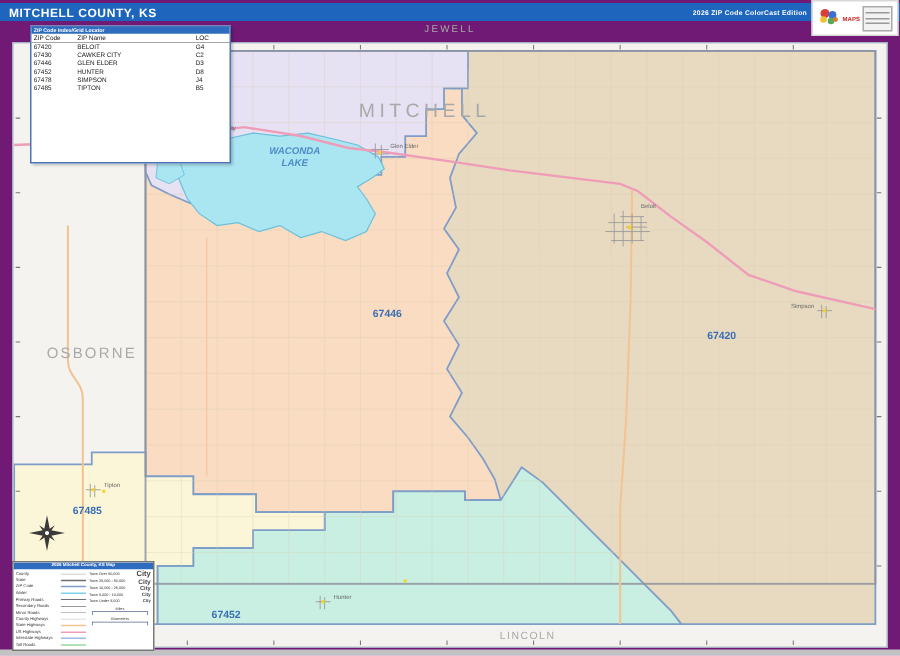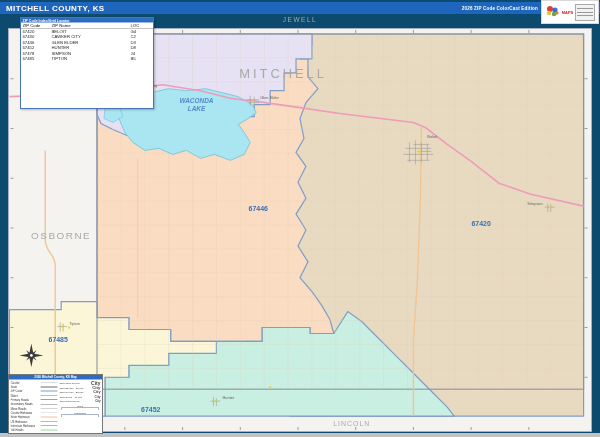--- a/index.html
+++ b/index.html
@@ -3,7 +3,7 @@
 <meta charset="utf-8">
 <style>
   html,body{margin:0;padding:0;background:#ffffff;font-family:"Liberation Sans",sans-serif;}
-  .screen{position:relative;width:600px;height:437px;background:#0c4a6e;overflow:hidden;}
+  .screen{position:relative;width:600px;height:437px;background:#701a75;overflow:hidden;}
 
   
   .topbar{position:absolute;left:0;top:2px;width:600px;height:12px;background:#1e66bd;}

